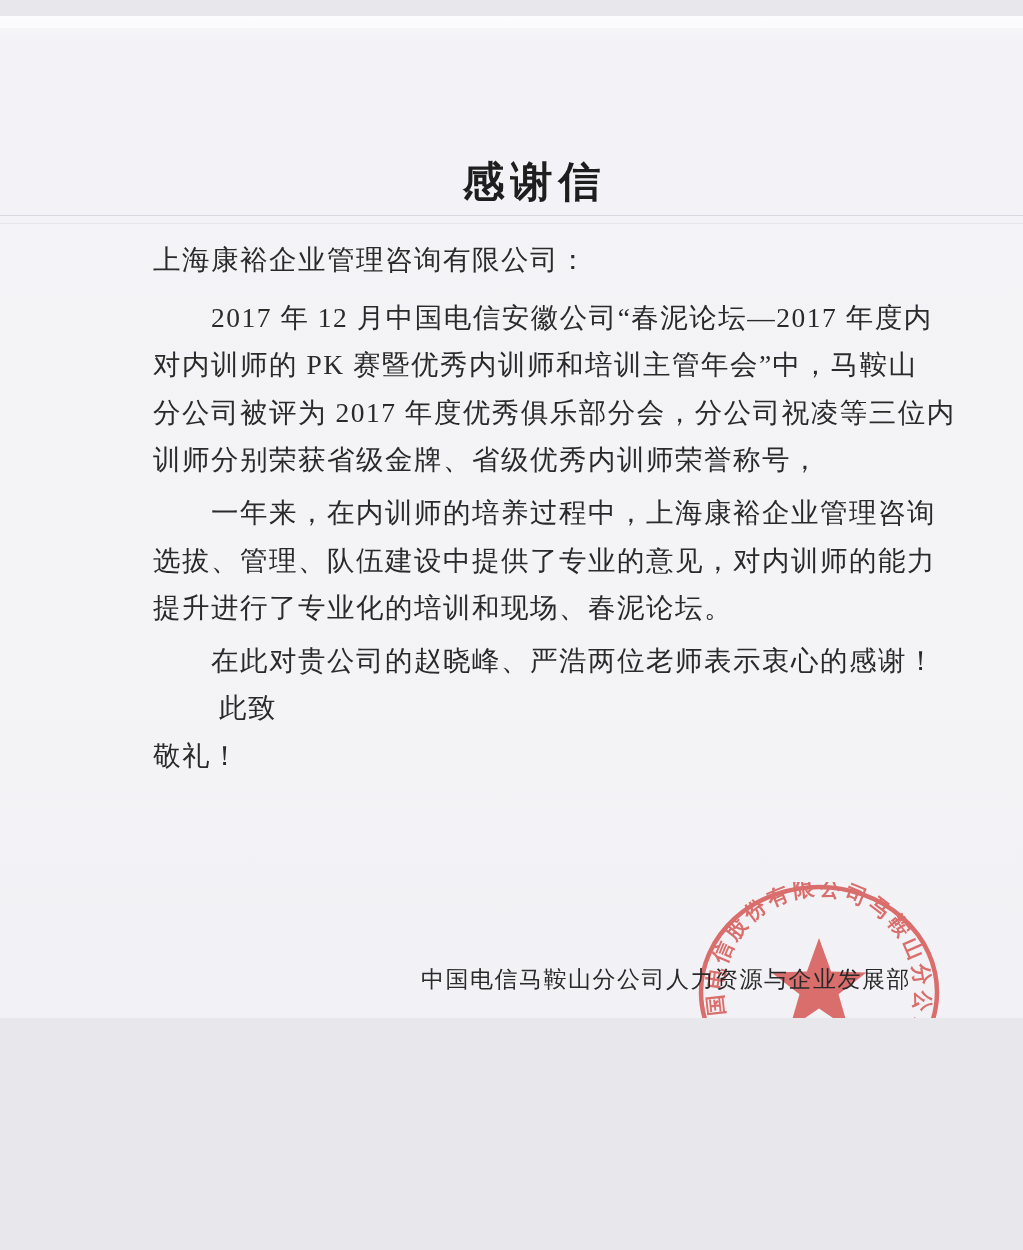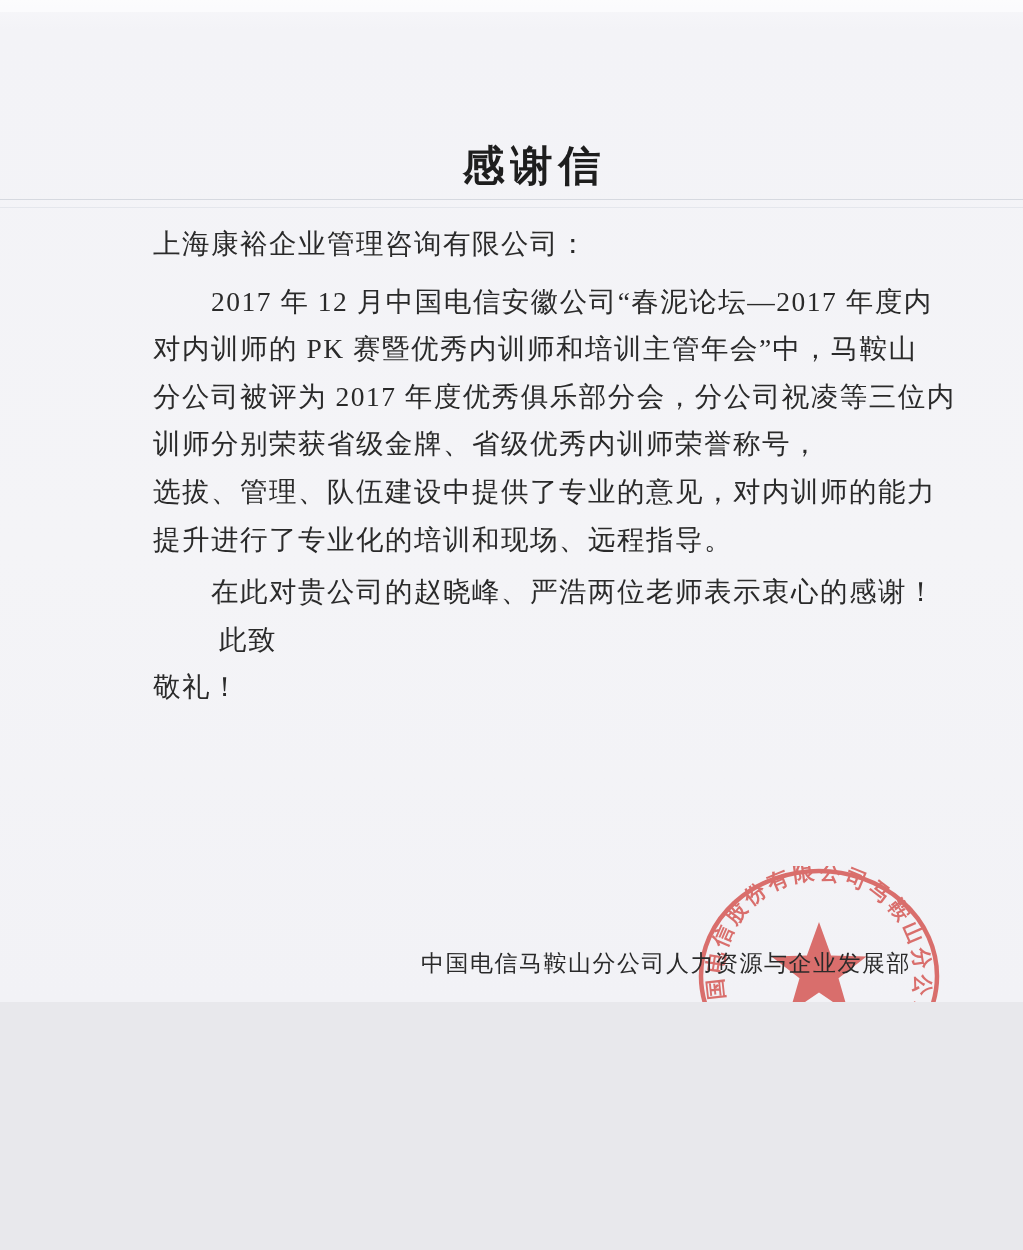--- a/index.html
+++ b/index.html
@@ -11,7 +11,7 @@
     position: relative;
     width: 1023px;
     height: 1002px;
-    margin: 0 auto;
+    margin: 16px auto;
     background: linear-gradient(180deg, #f7f7fa 0%, #f3f3f7 3%, #f4f4f7 55%, #f2f2f6 100%);
     overflow: hidden;
     font-family: "Liberation Serif", "DejaVu Serif", serif;

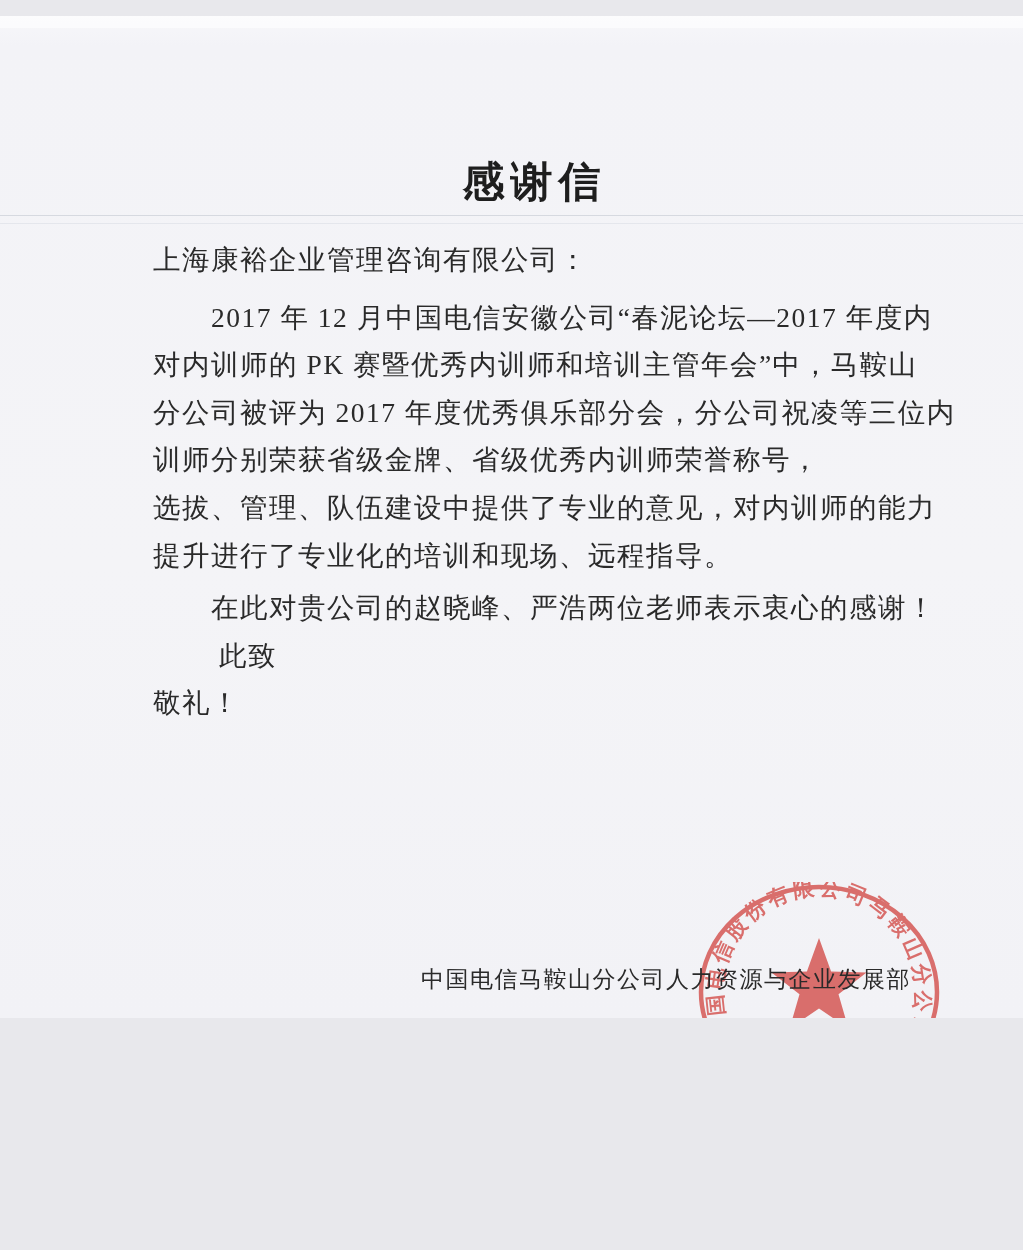--- a/index.html
+++ b/index.html
@@ -119,6 +119,7 @@
     <div class="line">对内训师的 PK 赛暨优秀内训师和培训主管年会”中，马鞍山</div>
     <div class="line">分公司被评为 2017 年度优秀俱乐部分会，分公司祝凌等三位内</div>
     <div class="line">训师分别荣获省级金牌、省级优秀内训师荣誉称号，</div>
+    <div class="line indent para-gap">一年来，在内训师的培养过程中，上海康裕企业管理咨询</div>
     <div class="line">选拔、管理、队伍建设中提供了专业的意见，对内训师的能力</div>
     <div class="line">提升进行了专业化的培训和现场、远程指导。</div>
     <div class="line indent para-gap">在此对贵公司的赵晓峰、严浩两位老师表示衷心的感谢！</div>

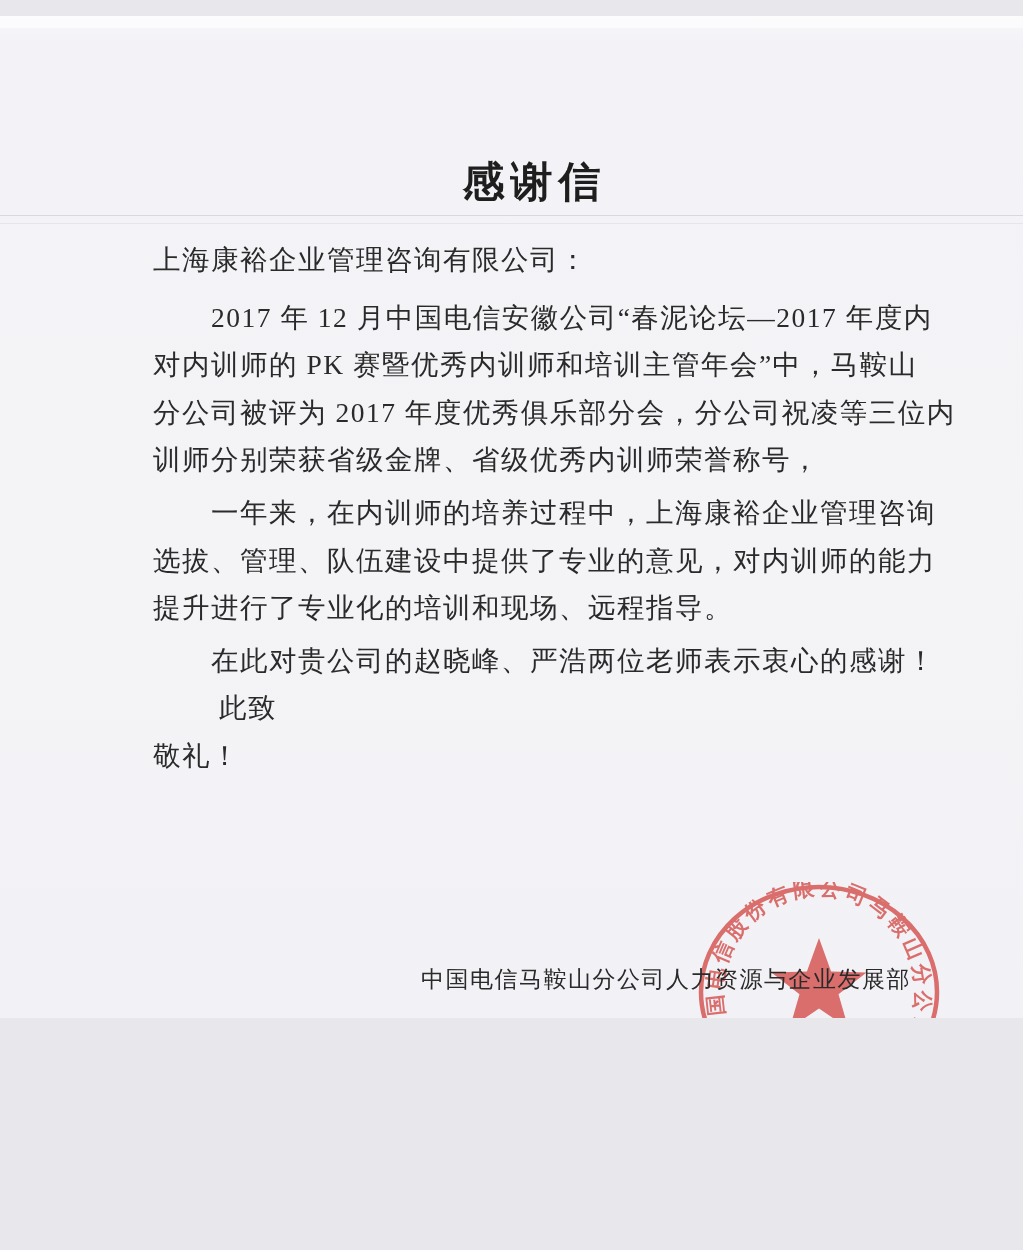--- a/index.html
+++ b/index.html
@@ -121,7 +121,7 @@
     <div class="line">训师分别荣获省级金牌、省级优秀内训师荣誉称号，</div>
     <div class="line indent para-gap">一年来，在内训师的培养过程中，上海康裕企业管理咨询</div>
     <div class="line">选拔、管理、队伍建设中提供了专业的意见，对内训师的能力</div>
-    <div class="line">提升进行了专业化的培训和现场、远程指导。</div>
+    <div class="line">提升进行了专业化的培训和现场、春泥论坛。</div>
     <div class="line indent para-gap">在此对贵公司的赵晓峰、严浩两位老师表示衷心的感谢！</div>
     <div class="line indent-more">此致</div>
     <div class="line">敬礼！</div>

